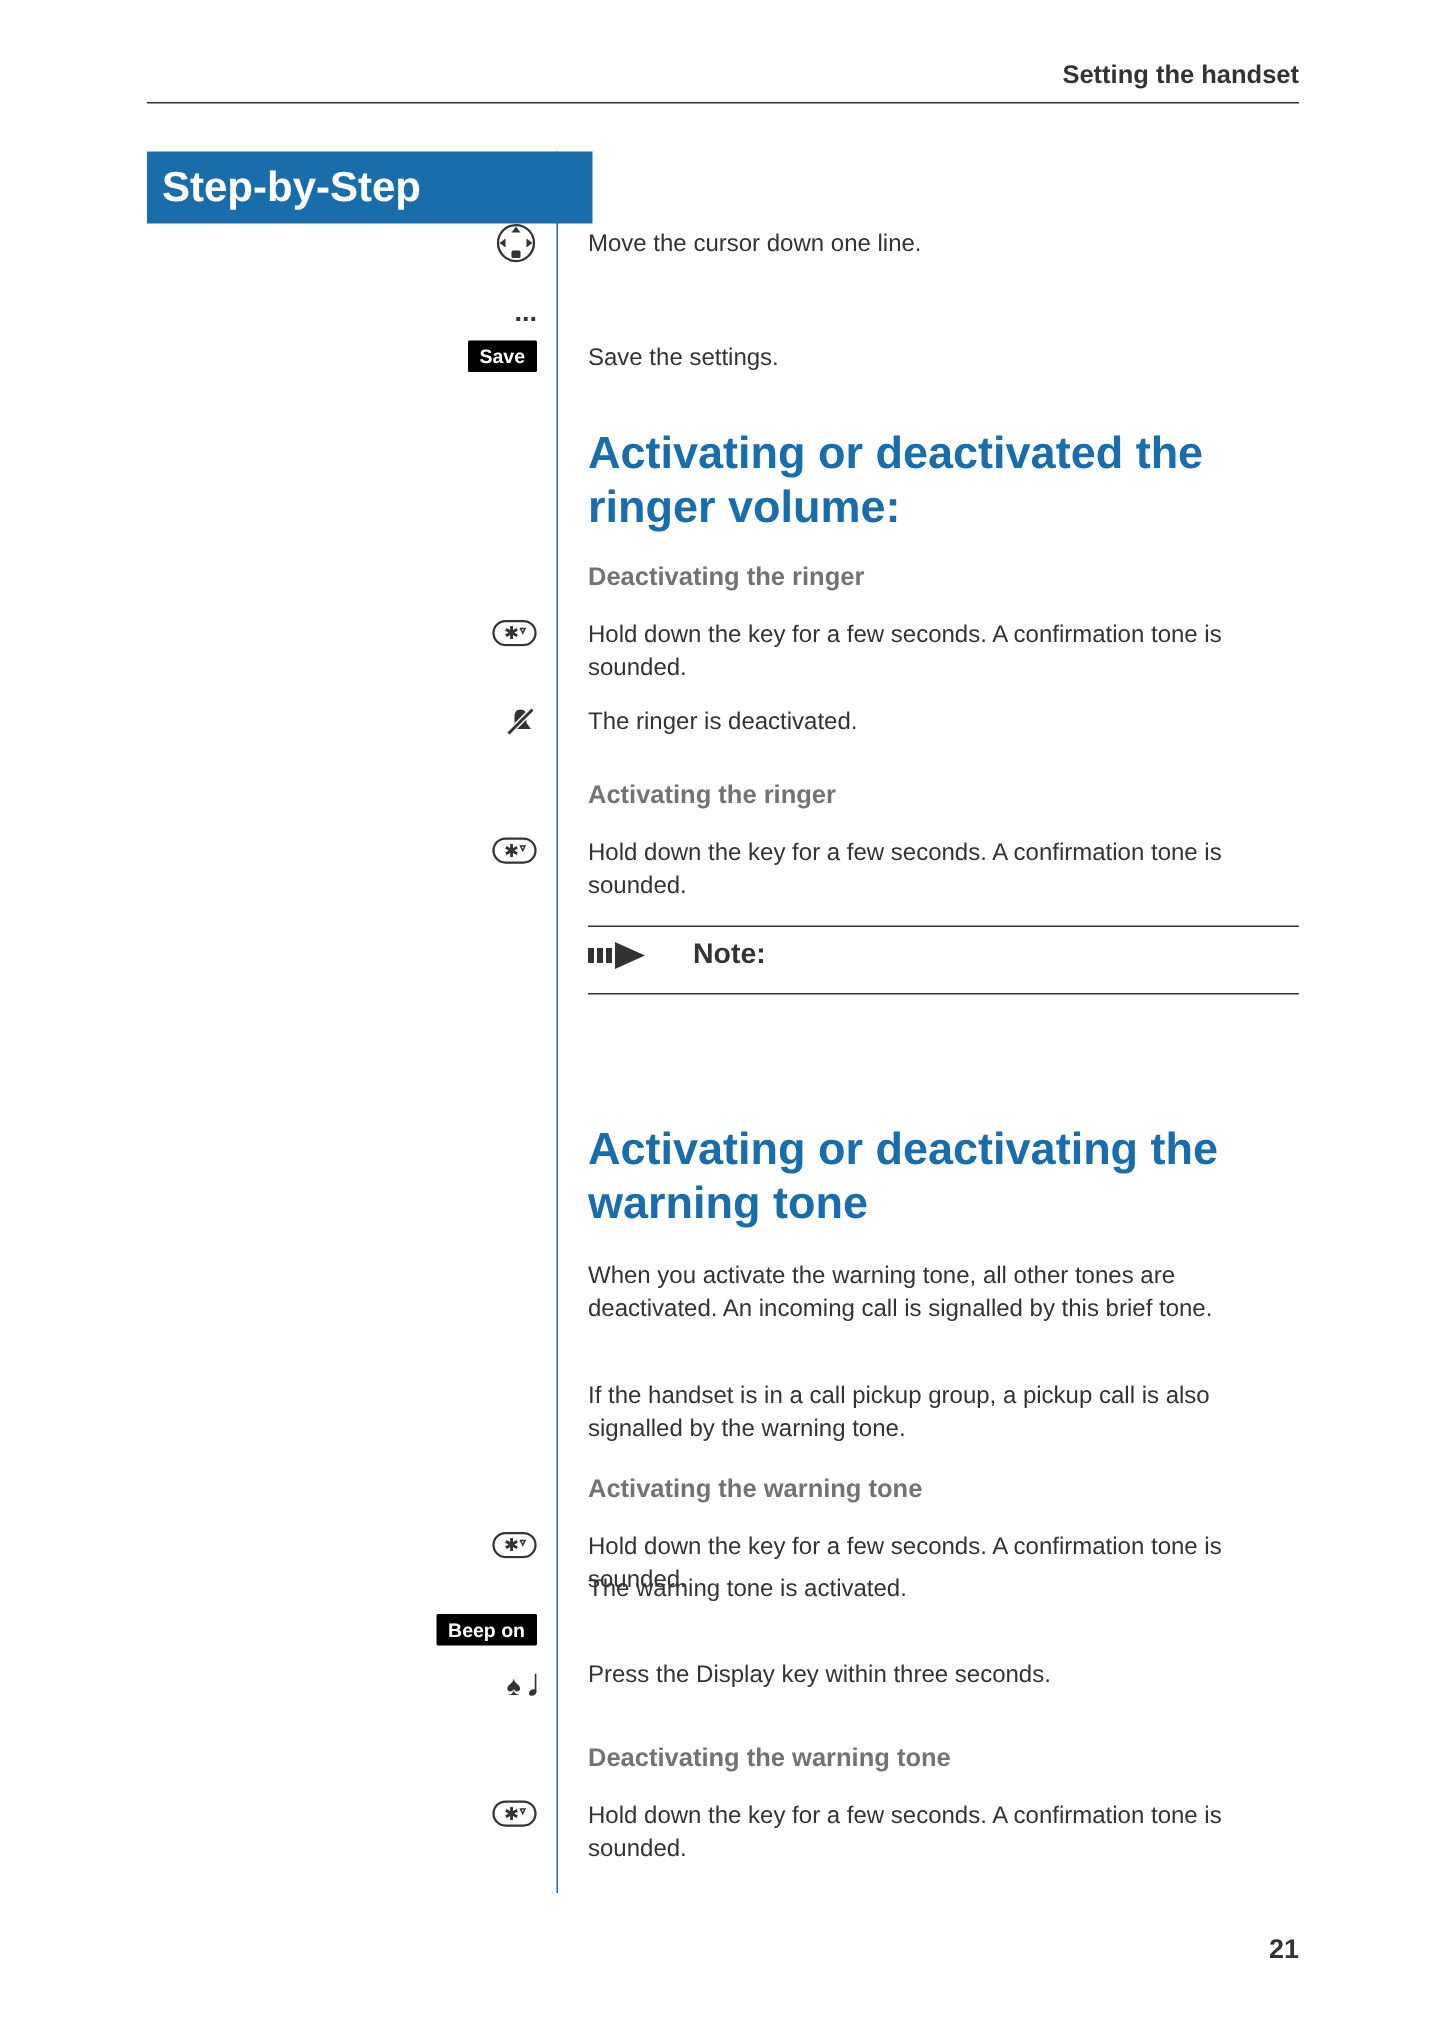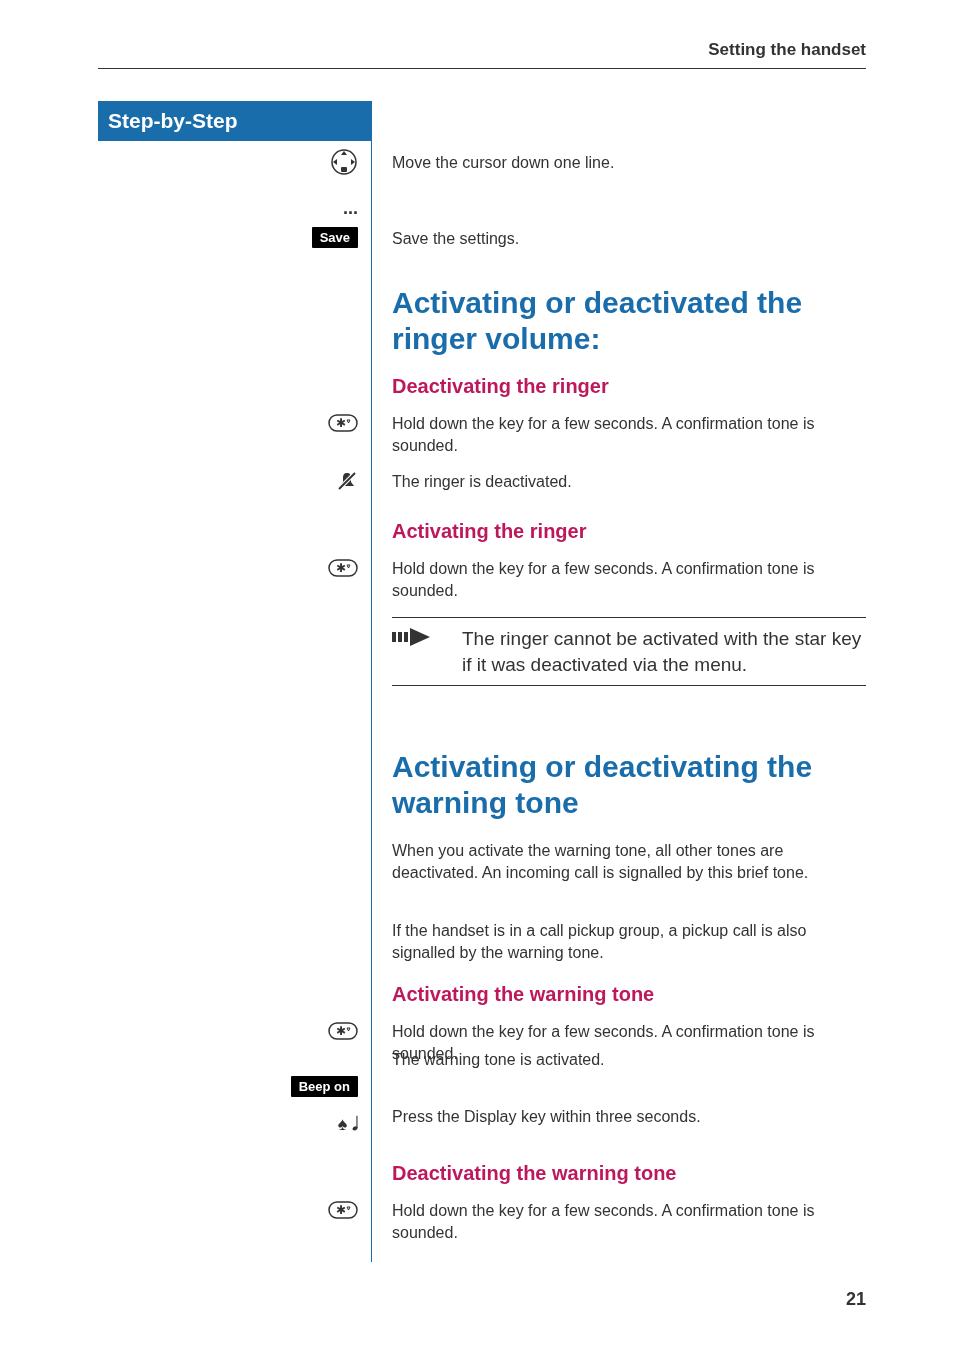--- a/index.html
+++ b/index.html
@@ -37,12 +37,12 @@
     position: absolute;
     left: 98px;
     top: 101px;
-    width: 273px;
+    width: 297px;
     background: #196dab;
     color: #fff;
     font-family: Arial, sans-serif;
     font-weight: bold;
-    font-size: 21px;
+    font-size: 28px;
     padding: 8px 10px;
     box-sizing: border-box;
   }

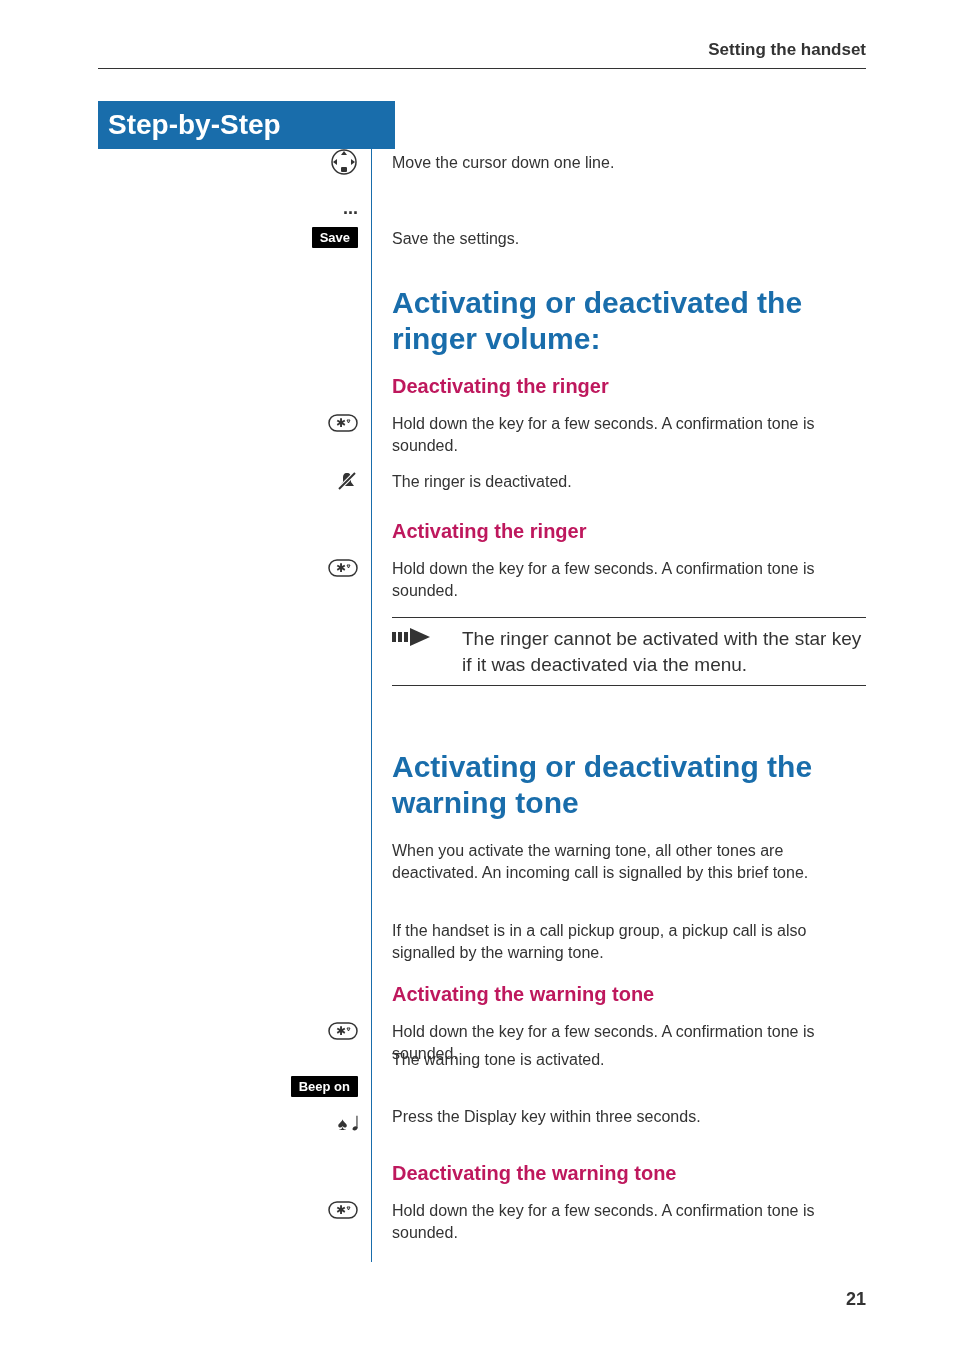--- a/index.html
+++ b/index.html
@@ -84,8 +84,8 @@
   .h2 {
     font-family: Arial, Helvetica, sans-serif;
     font-weight: bold;
-    font-size: 20px;
-    color: #be185d;
+    font-size: 17px;
+    color: #737373;
   }
 
   .note-box {

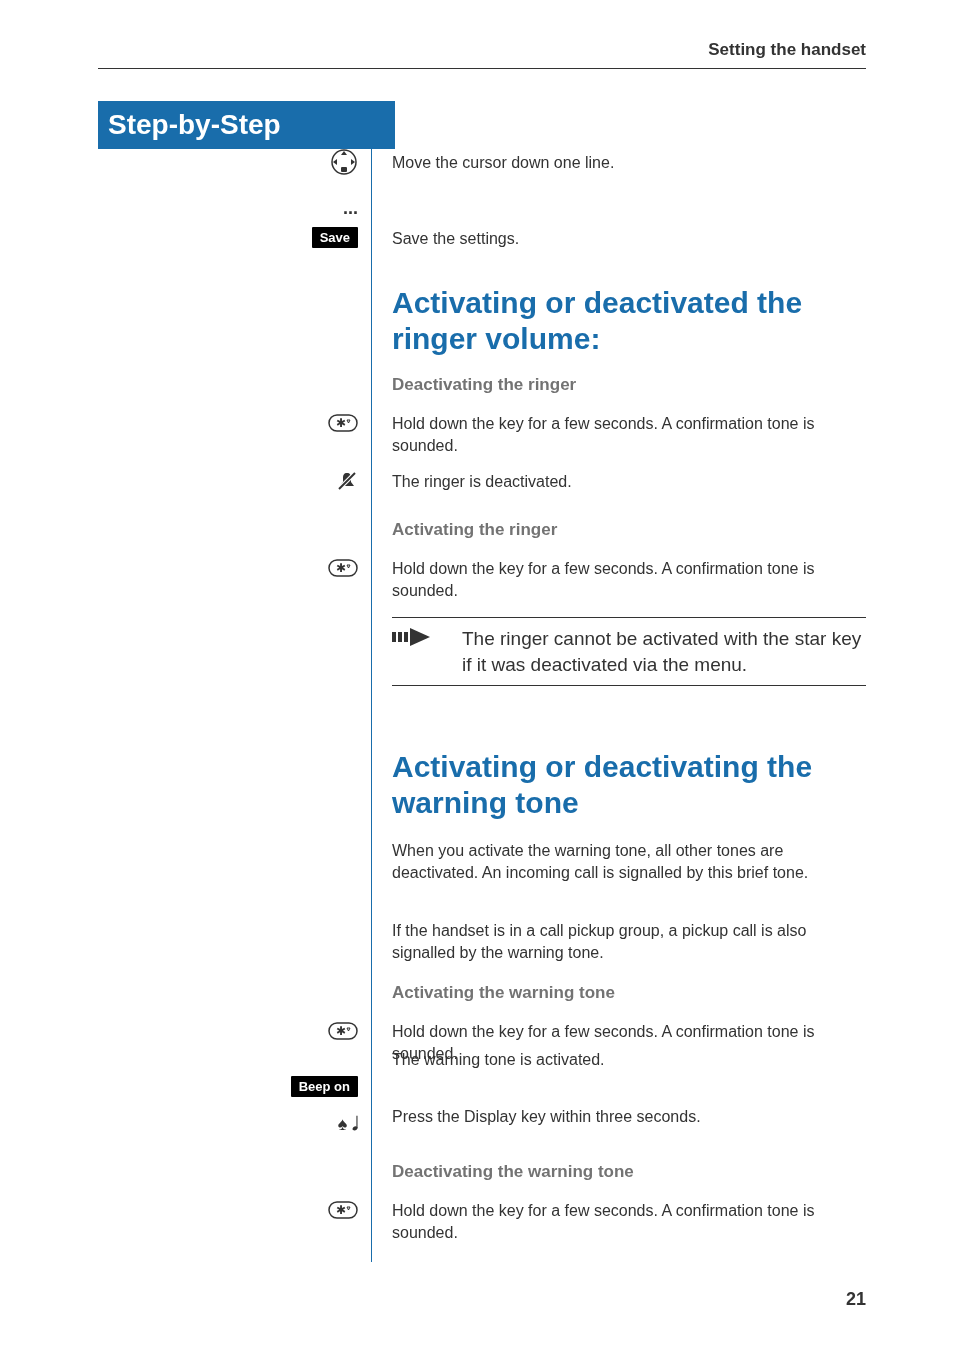--- a/index.html
+++ b/index.html
@@ -179,6 +179,7 @@
         <polygon points="18,2 38,11 18,20" fill="#333"></polygon>
       </svg>
     </div>
+    <div class="note-title">Note:</div>
     <div class="note-text">The ringer cannot be activated with the star key if it was deactivated via the menu.</div>
   </div>
   <div class="note-rule"></div>

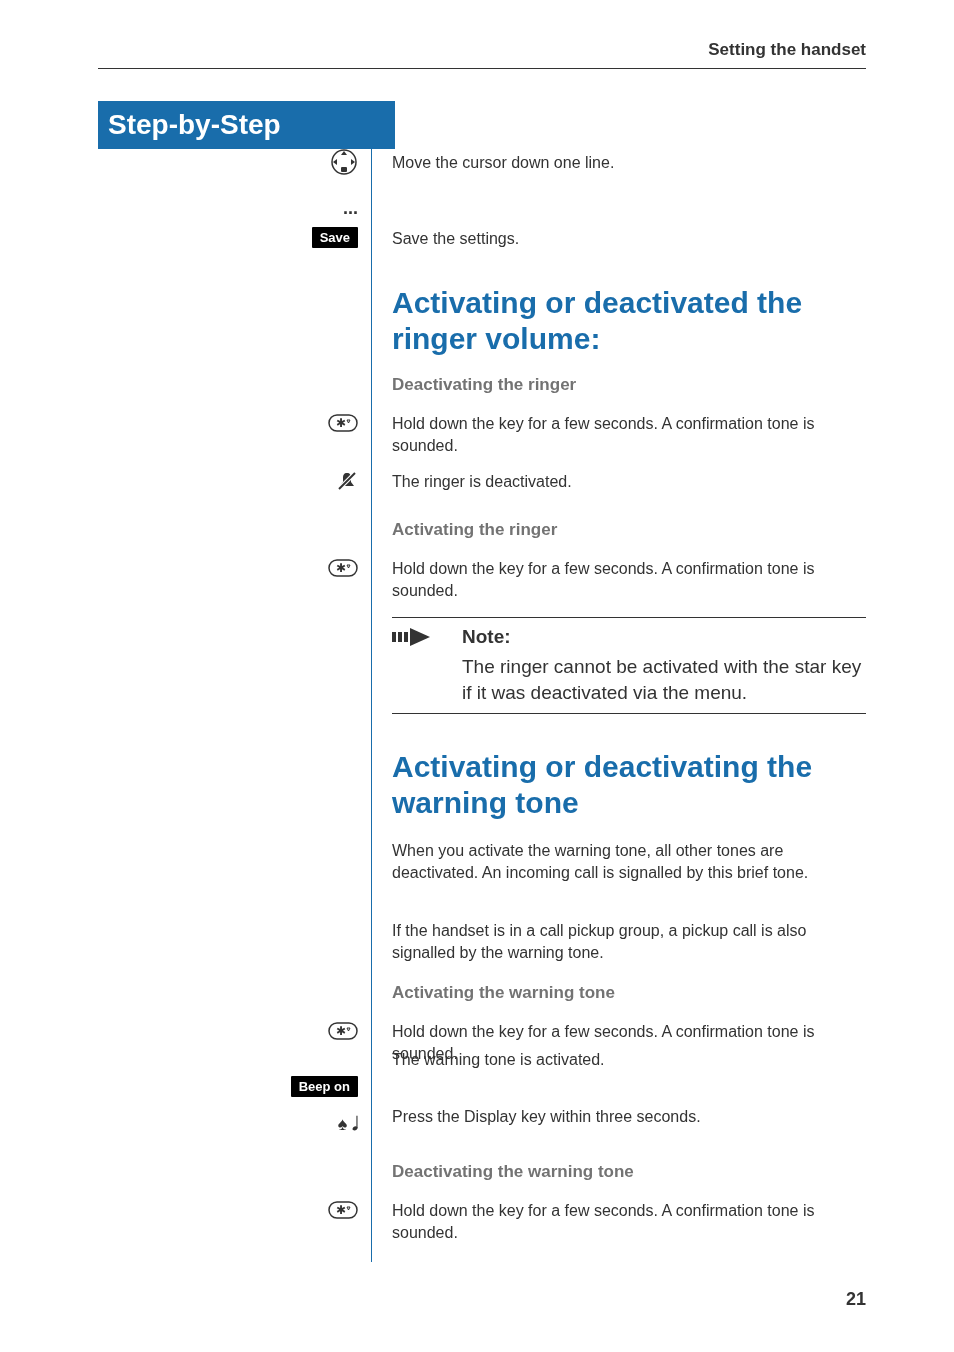--- a/index.html
+++ b/index.html
@@ -180,7 +180,6 @@
       </svg>
     </div>
     <div class="note-title">Note:</div>
-    <div class="note-text">The ringer cannot be activated with the star key if it was deactivated via the menu.</div>
   </div>
   <div class="note-rule"></div>
 </div>

